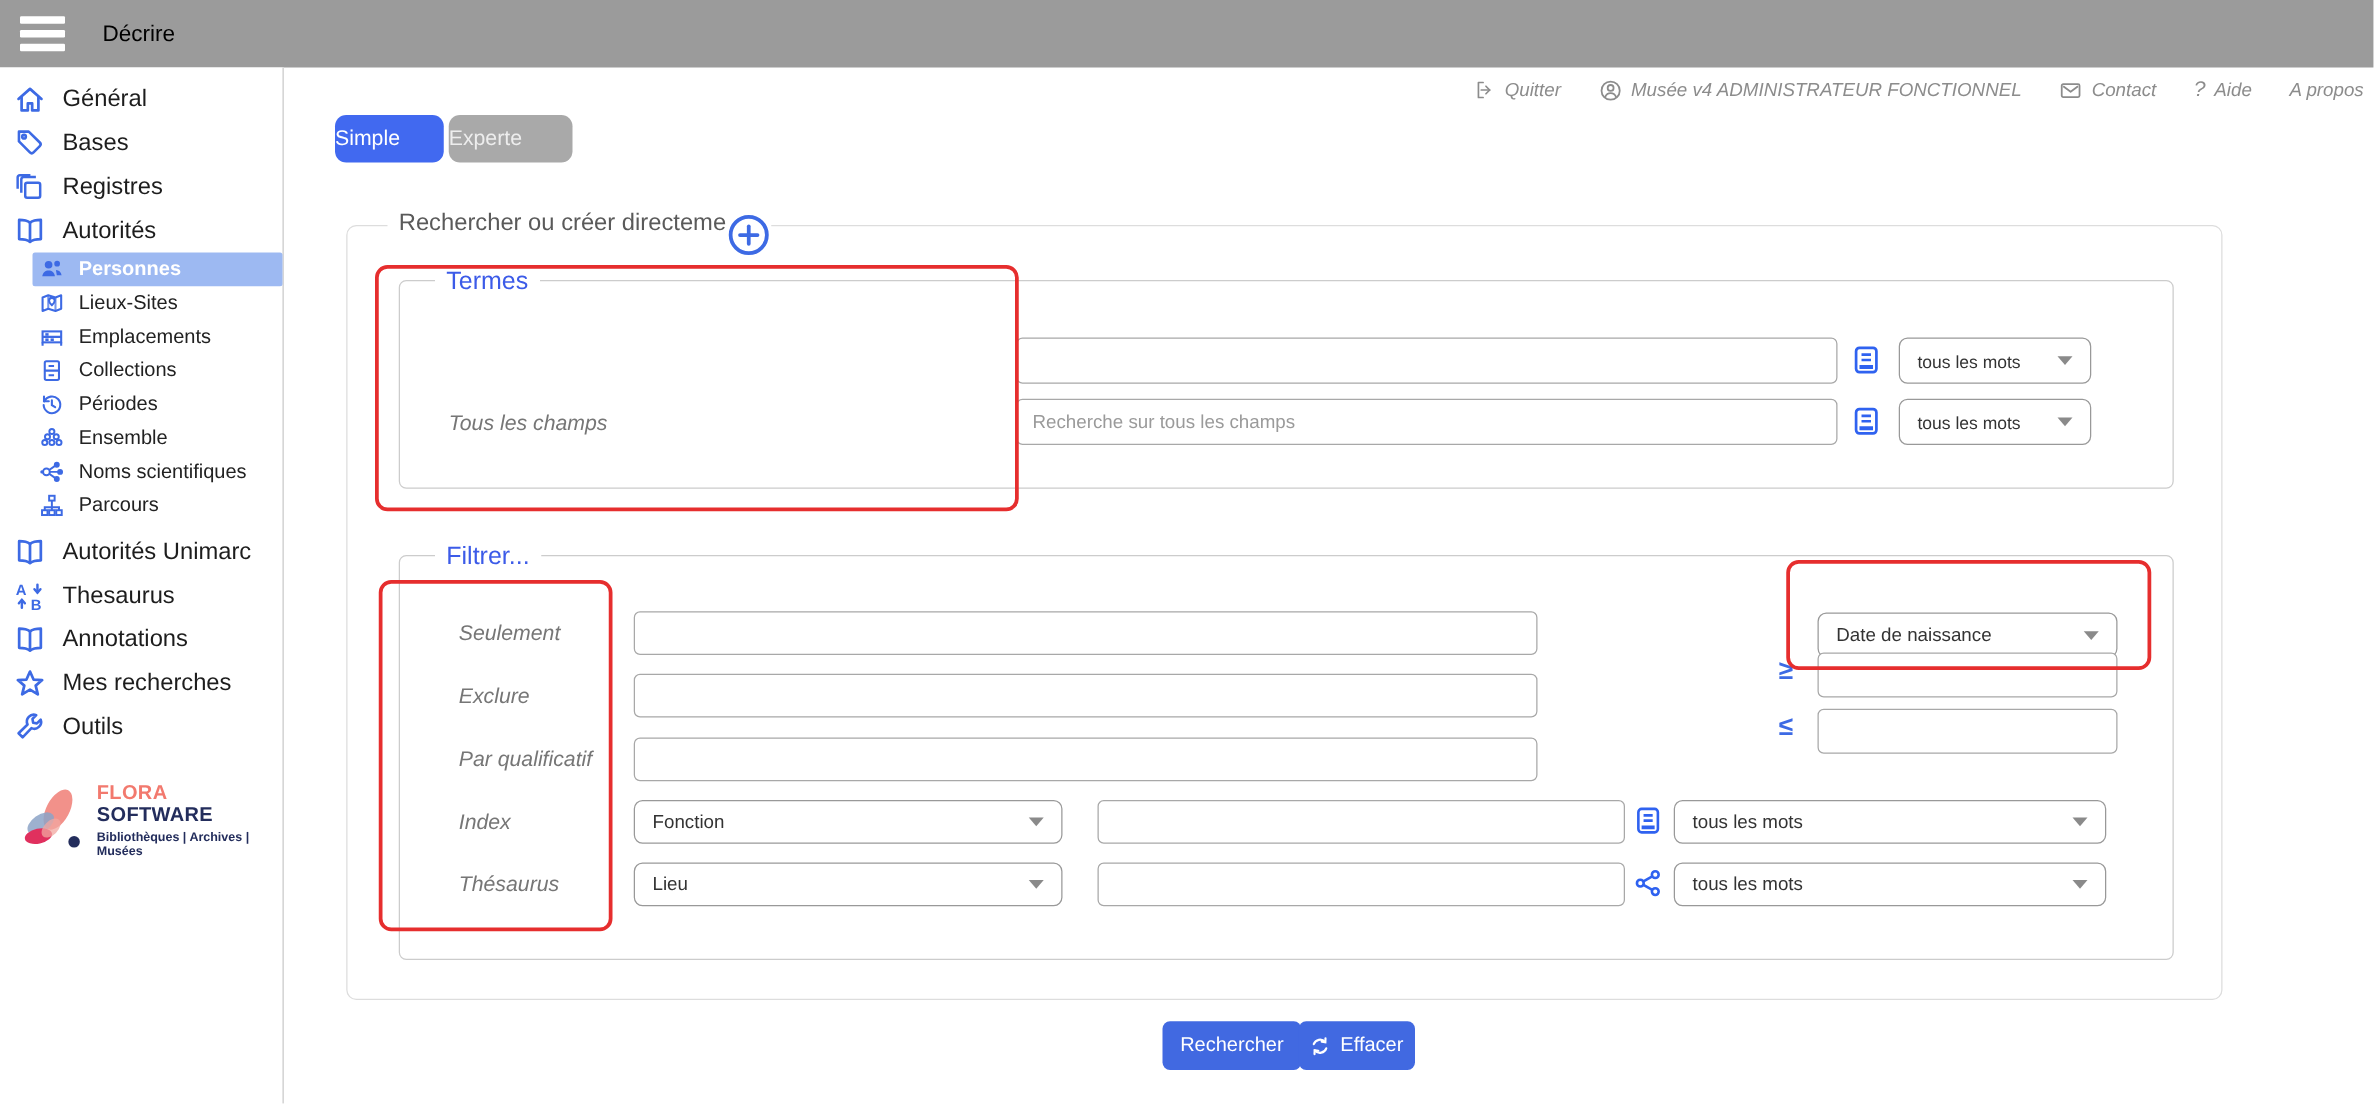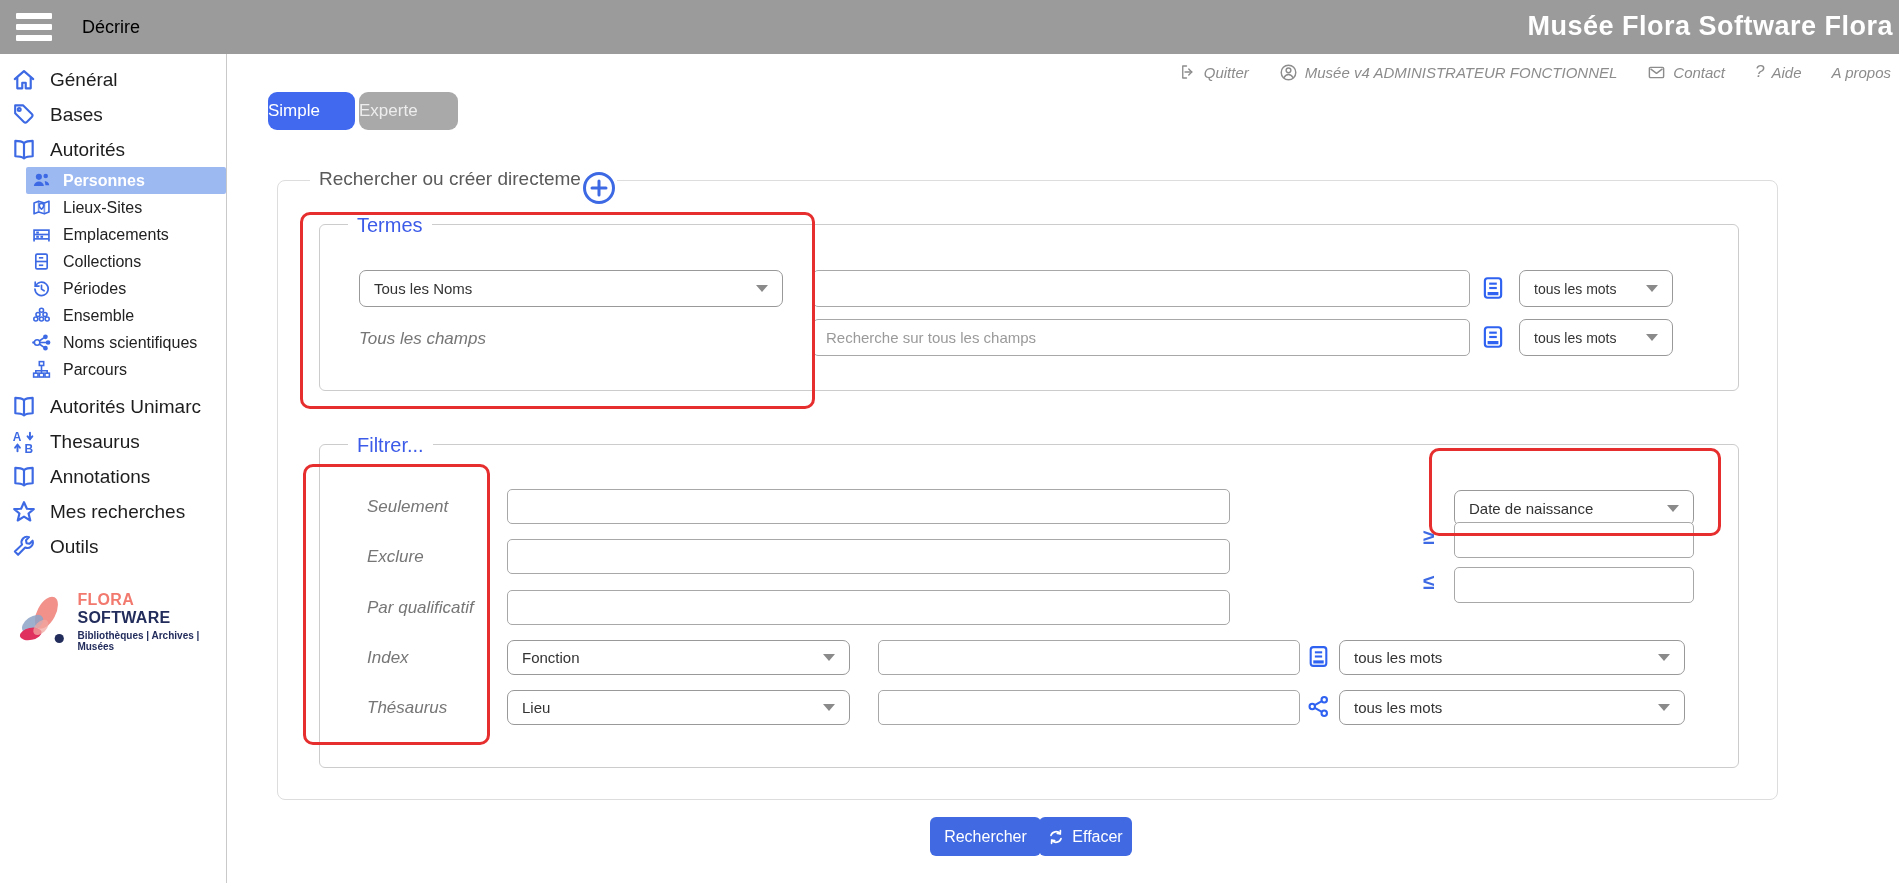--- a/index.html
+++ b/index.html
@@ -77,7 +77,6 @@
         <span></span>
       </div>
     <div class="topbar-menu-label">Décrire</div>
-    <div class="topbar-title">Musée Flora Software Flora</div>
   </div>
 
   <div class="utilbar">

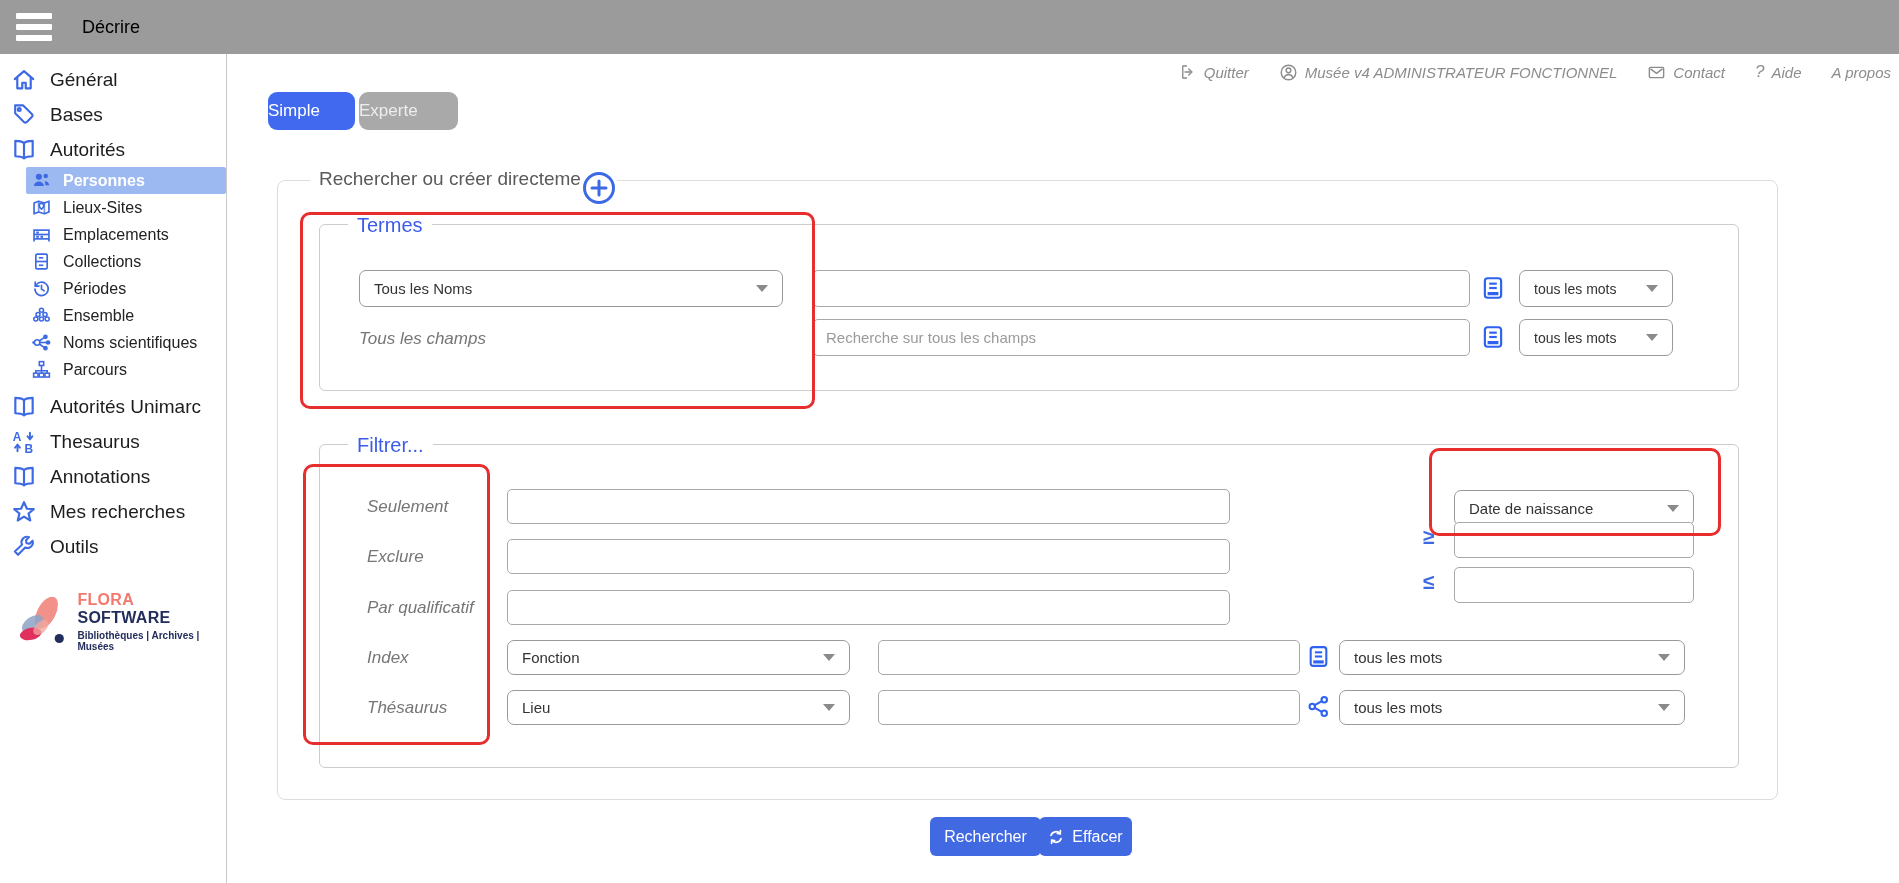--- a/index.html
+++ b/index.html
@@ -134,6 +134,16 @@
     </div>
     <div class="nav-item">
       <span class="nicon">
+          <svg width="25" height="25" viewBox="0 0 24 24" fill="none" stroke="#3d6ae4" stroke-width="1.9" stroke-linejoin="round">
+            <rect x="8.8" y="8.8" width="11.5" height="11.5" rx="1.5"></rect>
+            <path d="M5.8 16.6V6.4a2 2 0 0 1 2-2h9.2"></path>
+            <path d="M3 13.4V4.6A1.6 1.6 0 0 1 4.6 3h8.2"></path>
+          </svg>
+        </span>
+      <span>Registres</span>
+    </div>
+    <div class="nav-item">
+      <span class="nicon">
           <svg width="26" height="26" viewBox="0 0 24 24" fill="none" stroke="#3d6ae4" stroke-width="2" stroke-linejoin="round">
             <path d="M12 5.6C10 4.1 7.5 3.6 4 3.6v14.2c3.5 0 6 .5 8 2 2-1.5 4.5-2 8-2V3.6c-3.5 0-6 .5-8 2z"></path>
             <line x1="12" y1="5.6" x2="12" y2="19.8"></line>

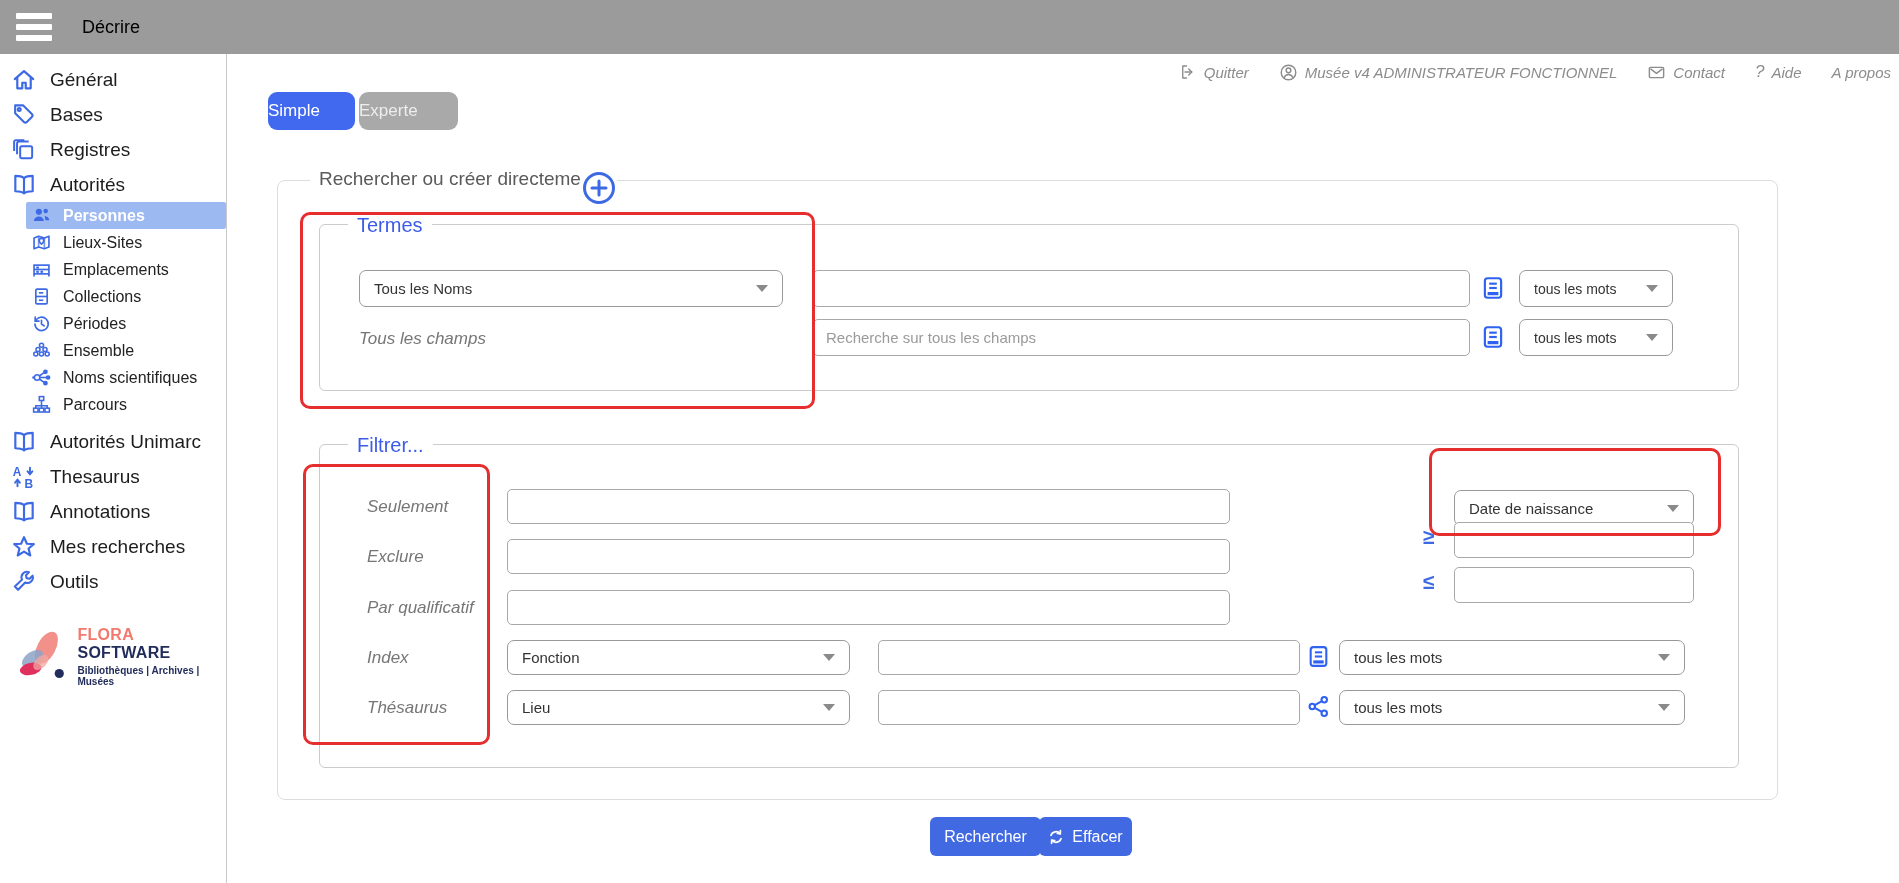--- a/index.html
+++ b/index.html
@@ -334,10 +334,6 @@
     <div class="fs fs-termes">
       <div class="fs-legend legend-blue">Termes</div>
 
-      <div class="select" style="left:39px;top:45px;width:424px;height:37px;">
-        <span>Tous les Noms</span>
-        <span class="caret"></span>
-      </div>
       <input class="tinput" style="left: 493px; top: 45px; width: 657px; height: 37px;">
       <span class="adorn" style="left:1160px;top:50px;">
         <svg width="26" height="26" viewBox="0 0 24 24" fill="none" stroke="#2f62f0" stroke-width="2">

